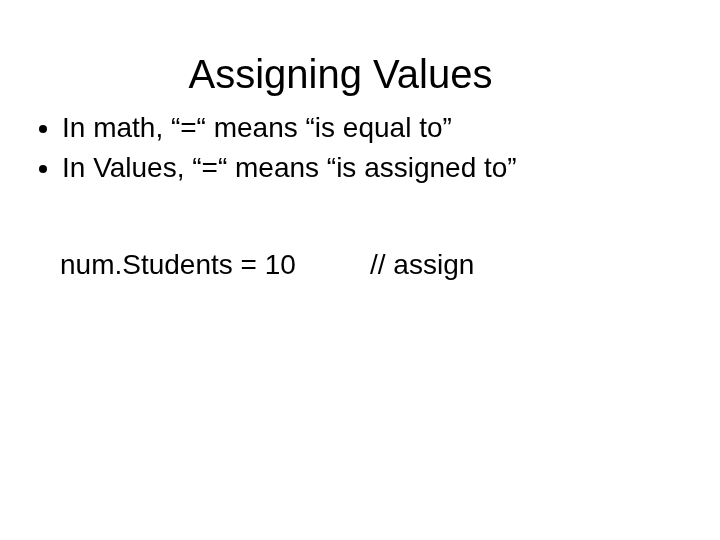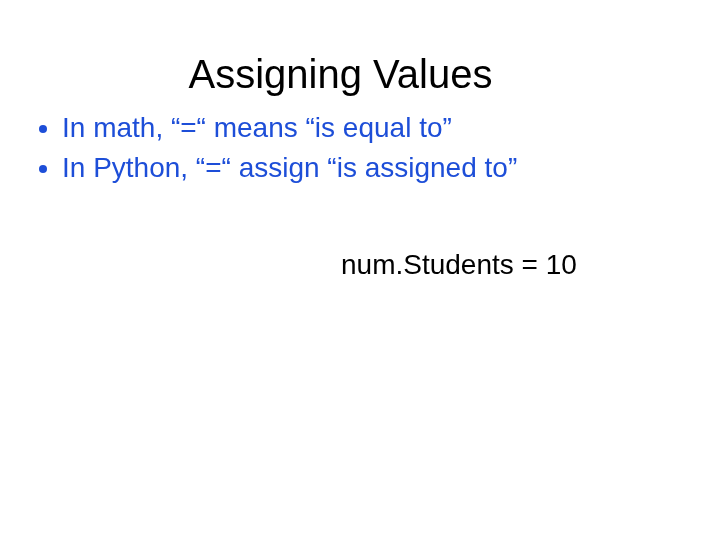--- a/index.html
+++ b/index.html
@@ -30,7 +30,7 @@
       margin: 0 0 0 8px;
       padding-left: 24px;
       font-size: 28px;
-      color: #1d4ed8;
+      color: #000000;
     }
     .bullets li {
       margin: 2px 0;

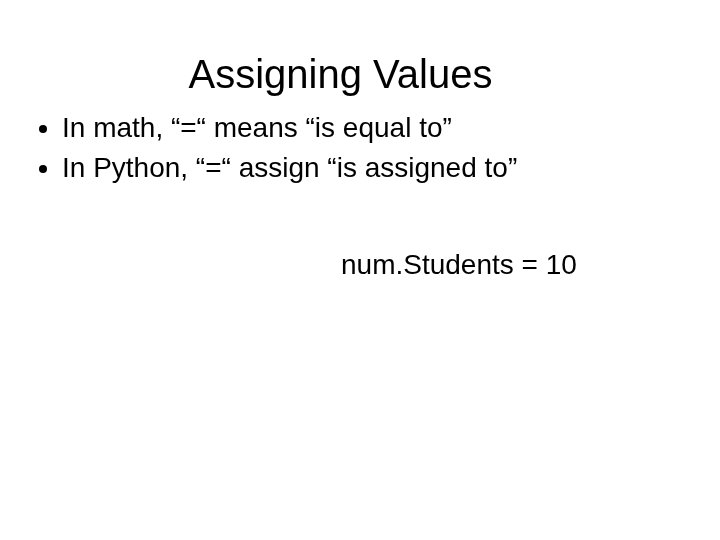--- a/index.html
+++ b/index.html
@@ -64,7 +64,7 @@
   <h1 class="title">Assigning Values</h1>
   <ul class="bullets">
     <li>In math, “=“ means “is equal to”</li>
-    <li>In Python, “=“ assign “is assigned to”</li>
+    <li>In Values, “=“ means “is assigned to”</li>
   </ul>
   <div class="spacer"></div>
   <div class="code-block">

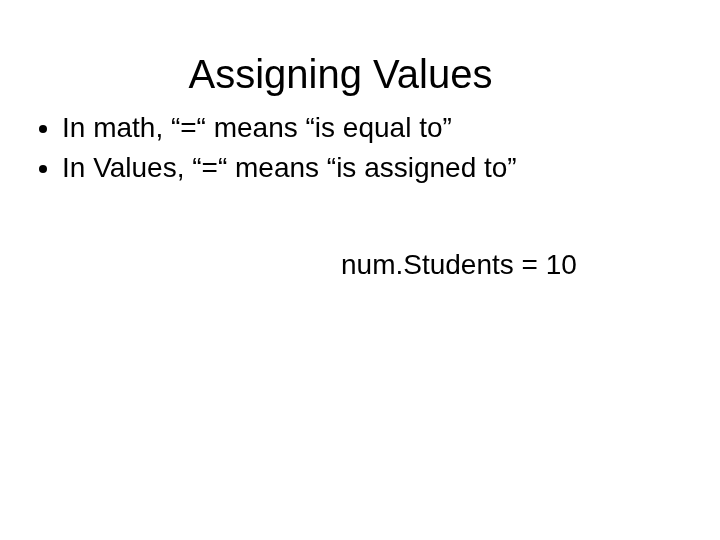--- a/index.html
+++ b/index.html
@@ -70,6 +70,7 @@
   <div class="code-block">
     <div class="code-row">
       <div class="code-left">num.Students = 10</div>
+      <div class="code-right">// assign</div>
     </div>
     <div class="code-row">
     </div>

